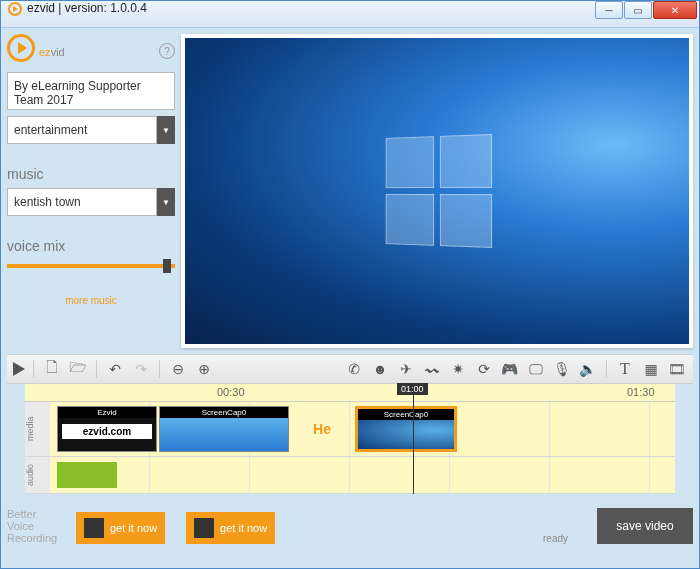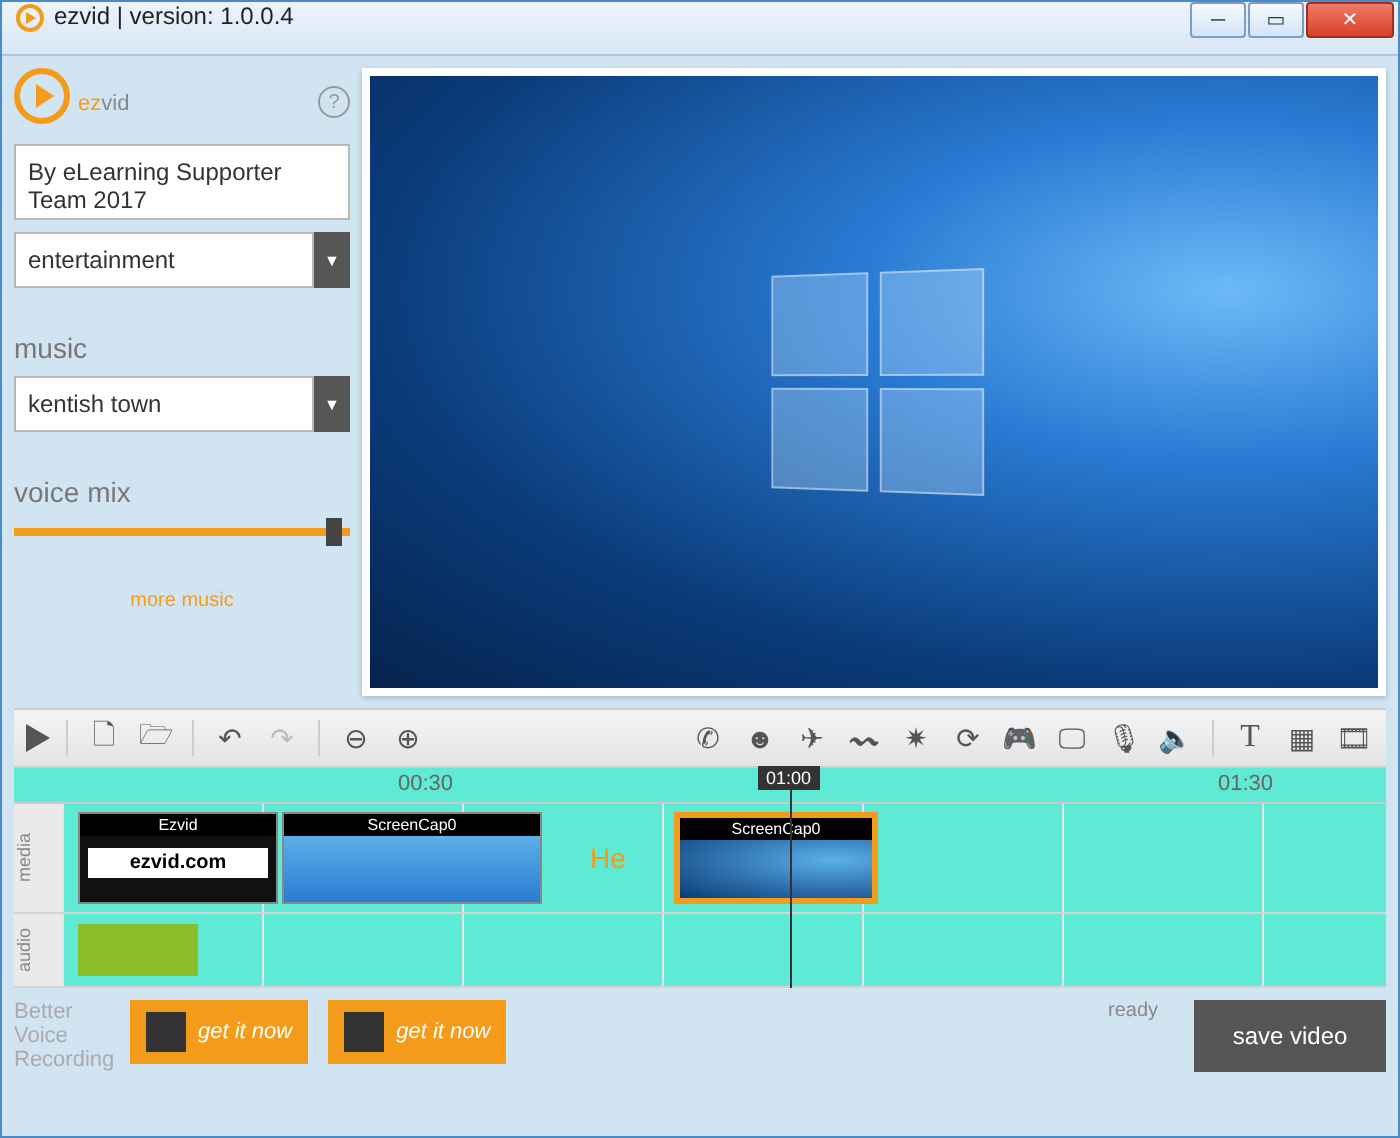--- a/index.html
+++ b/index.html
@@ -36,7 +36,7 @@
 .tbtn.play{border-left:12px solid #555;border-top:7px solid transparent;border-bottom:7px solid transparent;width:0;height:0}
 .sep{width:1px;height:18px;background:#ccc;margin:0 2px}
 .spacer{flex:1}
-.timelinewrap{margin:0 6px;background:#5eead4}
+.timelinewrap{margin:0 24px;background:#fef9c3}
 .ruler{height:18px;position:relative;border-bottom:1px solid #ccc;font-size:10px;color:#666}
 .tick{position:absolute;top:2px}
 .playhead{position:absolute;top:0;bottom:0;width:1px;background:#333;left:388px;z-index:10}

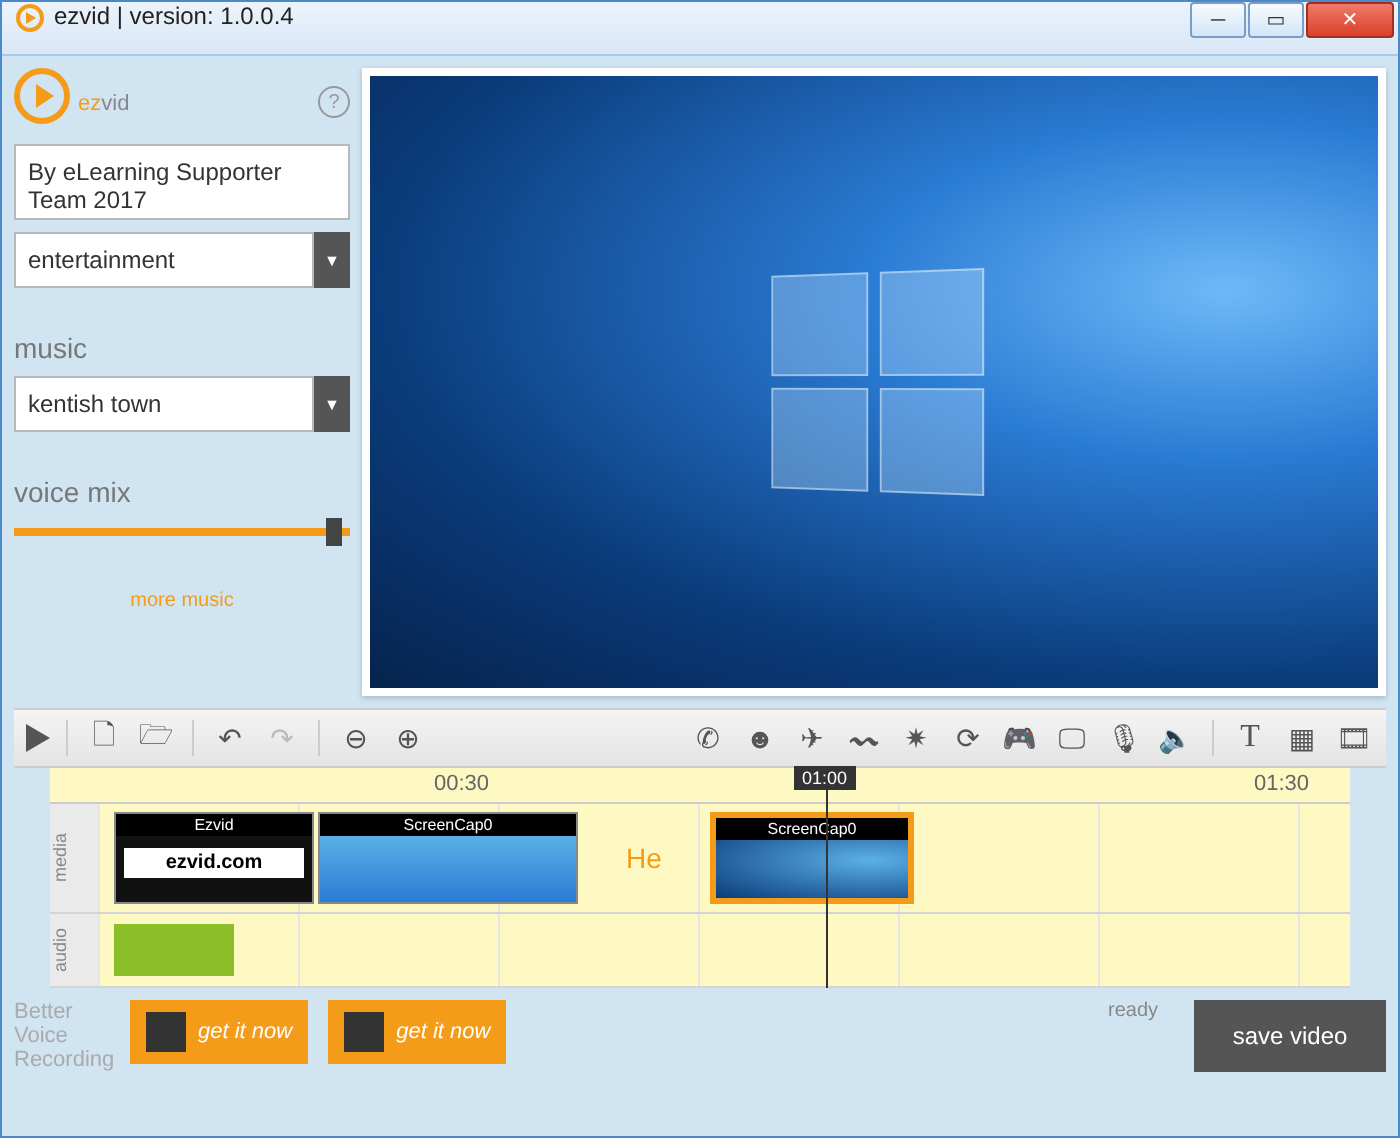--- a/index.html
+++ b/index.html
@@ -53,7 +53,7 @@
 .clip1 .clipimg{background:#111}
 .clip2{left:110px;width:130px}
 .clip2 .clipimg{background:linear-gradient(#5bb0e8,#2a7bd4)}
-.cliptext{left:242px;width:62px;display:flex;align-items:center;justify-content:center;color:#f59b1a;font-size:14px;font-weight:normal;border:none}
+.cliptext{left:242px;width:62px;display:flex;align-items:center;justify-content:center;color:#f59b1a;font-size:14px;font-weight:bold;border:none}
 .clip3{left:306px;width:102px}
 .clip3 .clipimg{background:radial-gradient(ellipse at 80% 35%,#5bb0e8,#0a3b7a)}
 .audioclip{position:absolute;left:8px;top:5px;width:60px;height:26px;background:#8bbf2a}

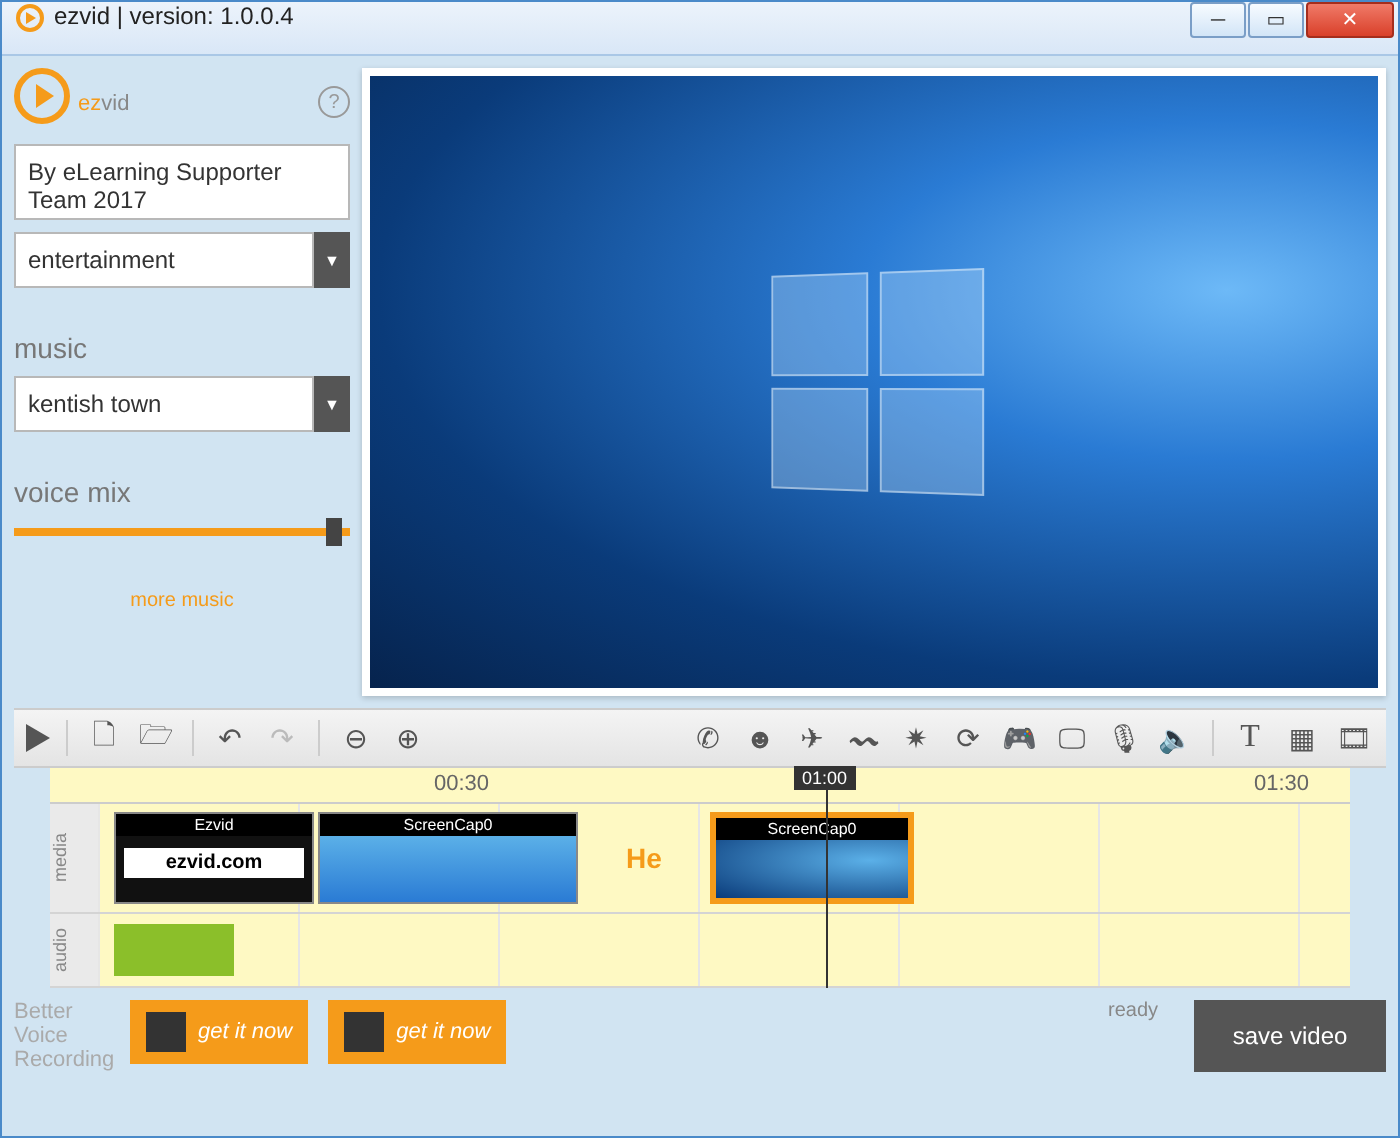--- a/index.html
+++ b/index.html
@@ -57,7 +57,7 @@
 .clip3{left:306px;width:102px}
 .clip3 .clipimg{background:radial-gradient(ellipse at 80% 35%,#5bb0e8,#0a3b7a)}
 .audioclip{position:absolute;left:8px;top:5px;width:60px;height:26px;background:#8bbf2a}
-.footer{display:flex;align-items:flex-start;height:44px;padding:0 6px;gap:10px;margin-top:6px}
+.footer{display:flex;align-items:flex-end;height:44px;padding:0 6px;gap:21px;margin-top:6px}
 .bvtext{font-size:9px;color:#aaa;line-height:1.1;width:48px}
 .getit{height:32px;background:#f59b1a;color:#fff;display:flex;align-items:center;padding:0 8px;gap:6px;font-size:13px;font-style:italic}
 .getit .gi-icon{width:20px;height:20px;background:#333}

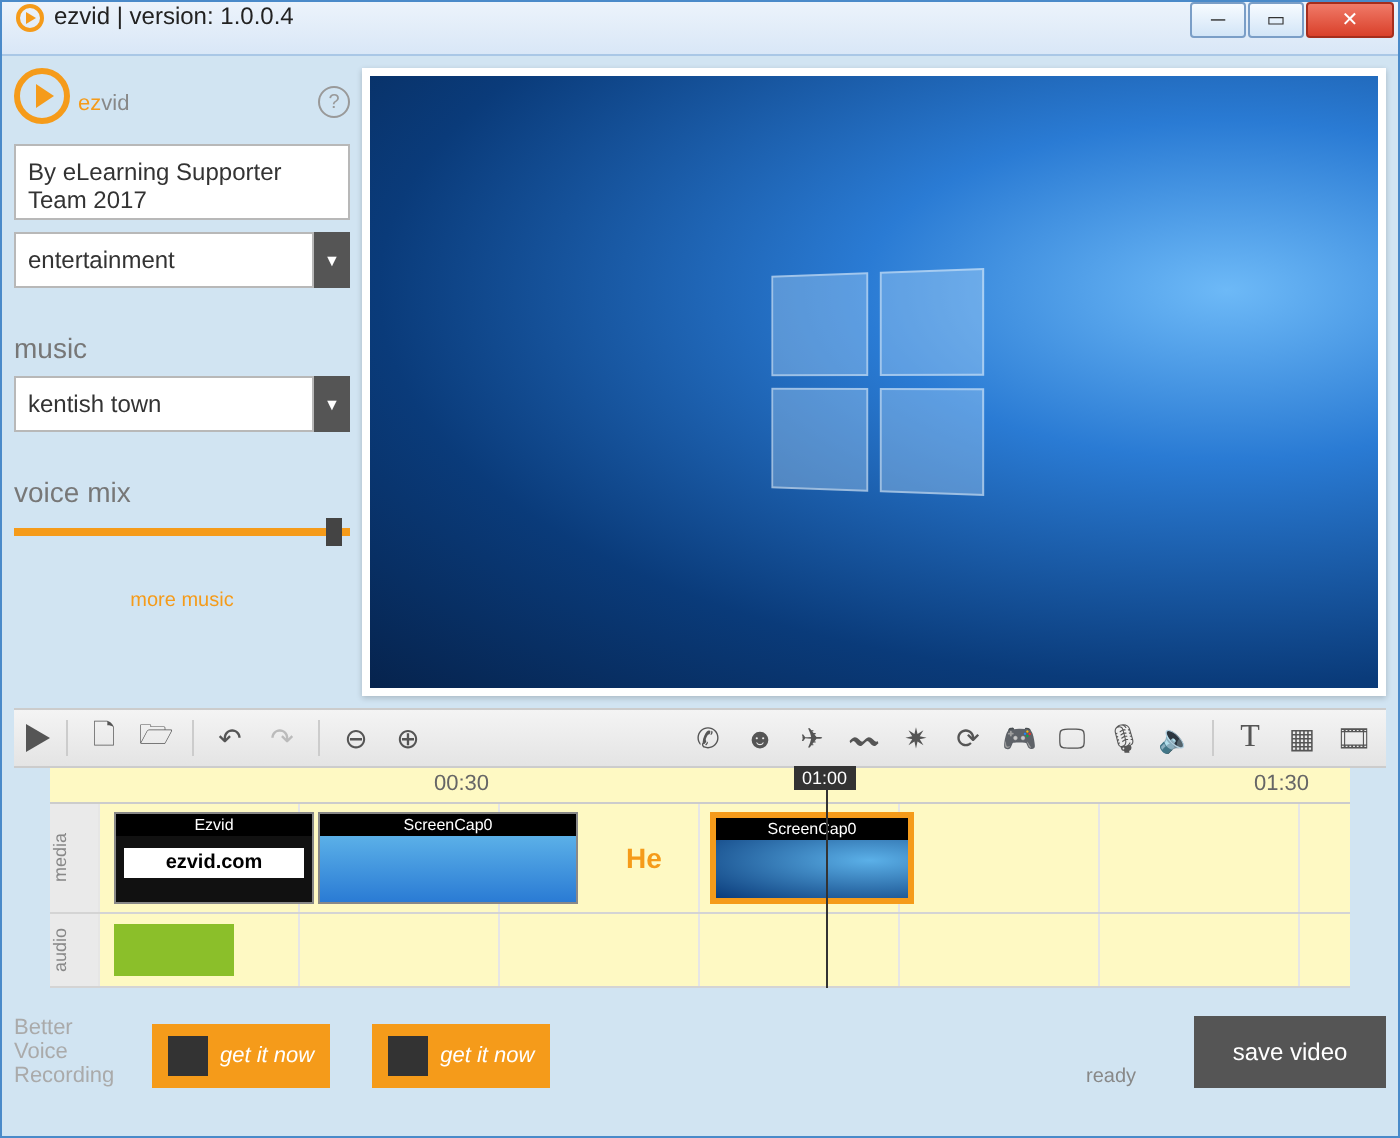--- a/index.html
+++ b/index.html
@@ -59,7 +59,7 @@
 .audioclip{position:absolute;left:8px;top:5px;width:60px;height:26px;background:#8bbf2a}
 .footer{display:flex;align-items:flex-end;height:44px;padding:0 6px;gap:21px;margin-top:6px}
 .bvtext{font-size:9px;color:#aaa;line-height:1.1;width:48px}
-.getit{height:32px;background:#f59b1a;color:#fff;display:flex;align-items:center;padding:0 8px;gap:6px;font-size:13px;font-style:italic}
+.getit{height:32px;background:#f59b1a;color:#fff;display:flex;align-items:center;padding:0 8px;gap:6px;font-size:13px;}
 .getit .gi-icon{width:20px;height:20px;background:#333}
 .ready{color:#888;font-size:10px;margin-left:auto;margin-right:8px}
 .savevid{background:#555;color:#fff;border:none;width:96px;height:36px;font-size:12px}

